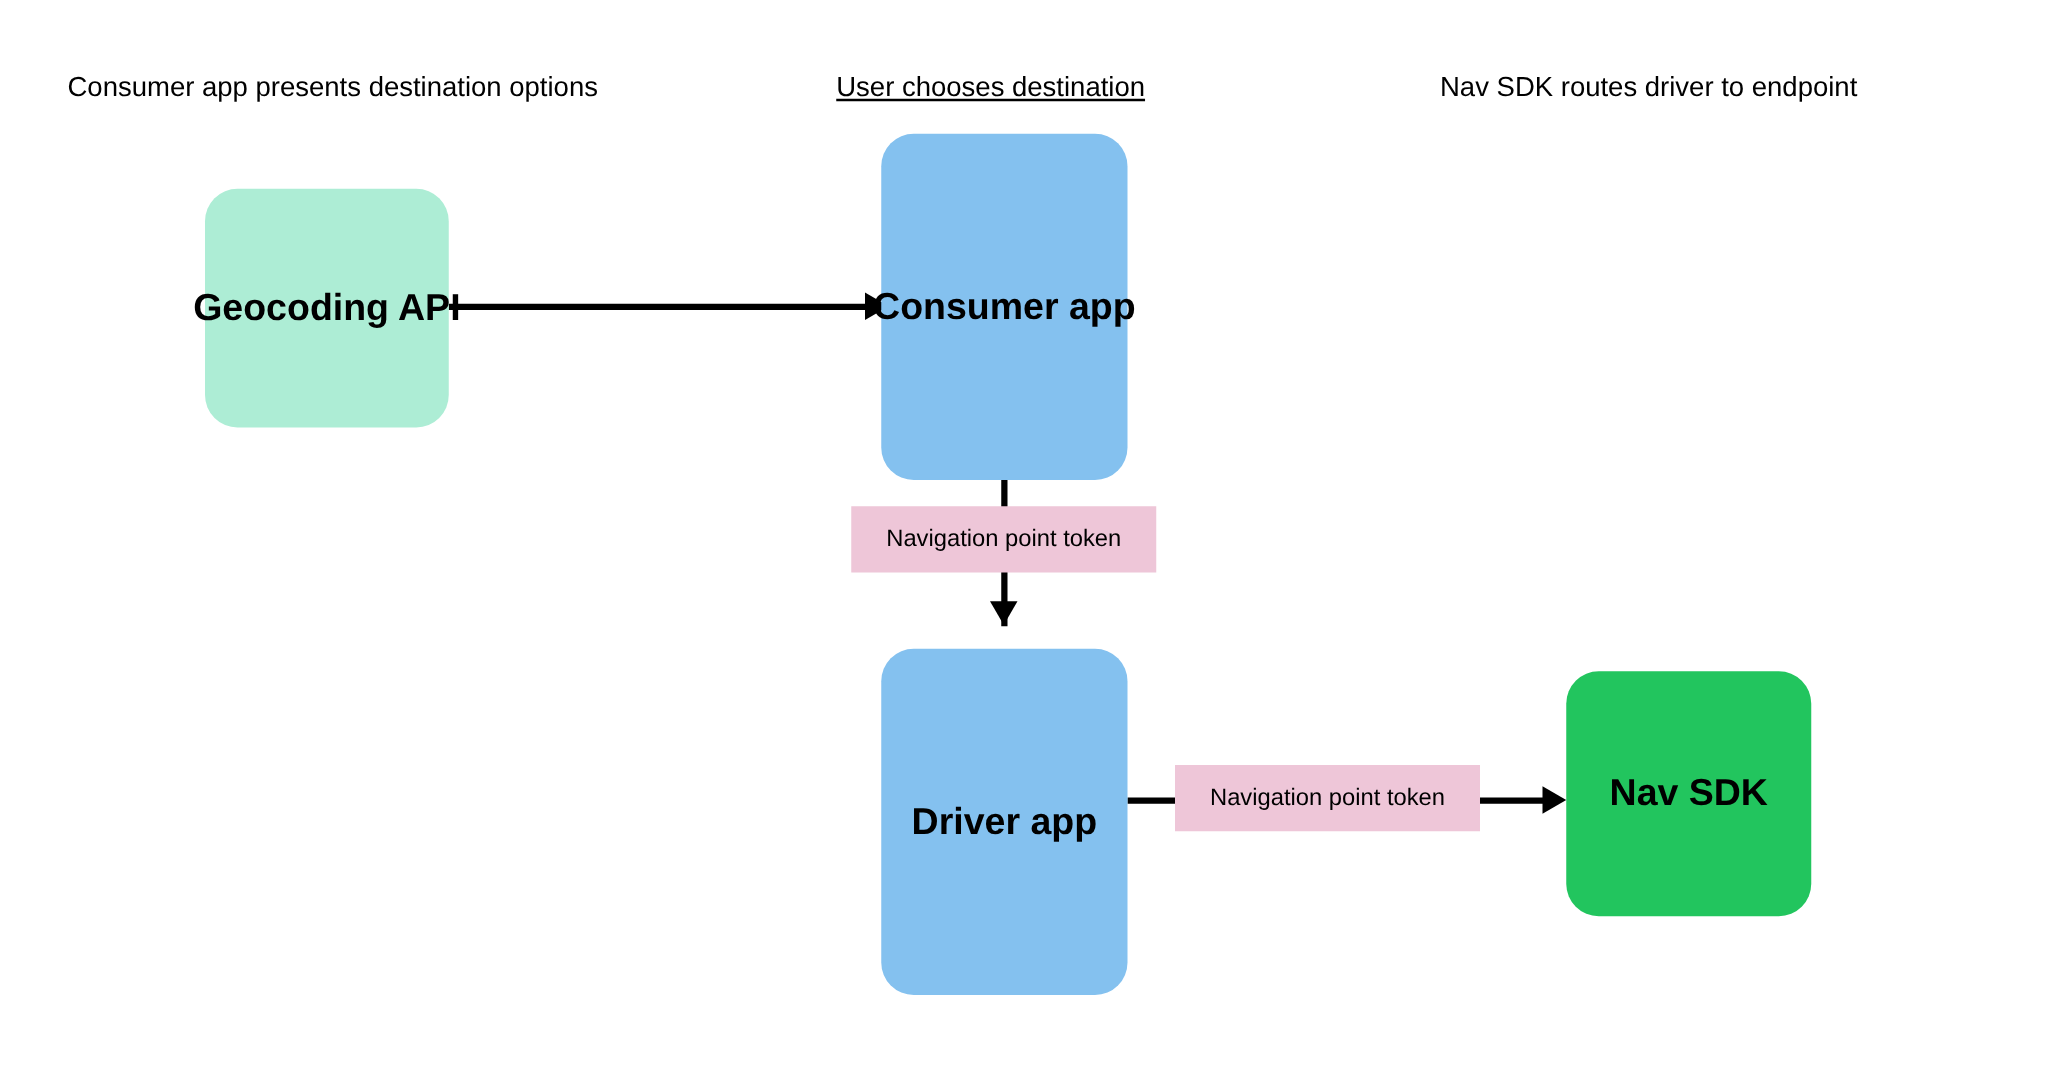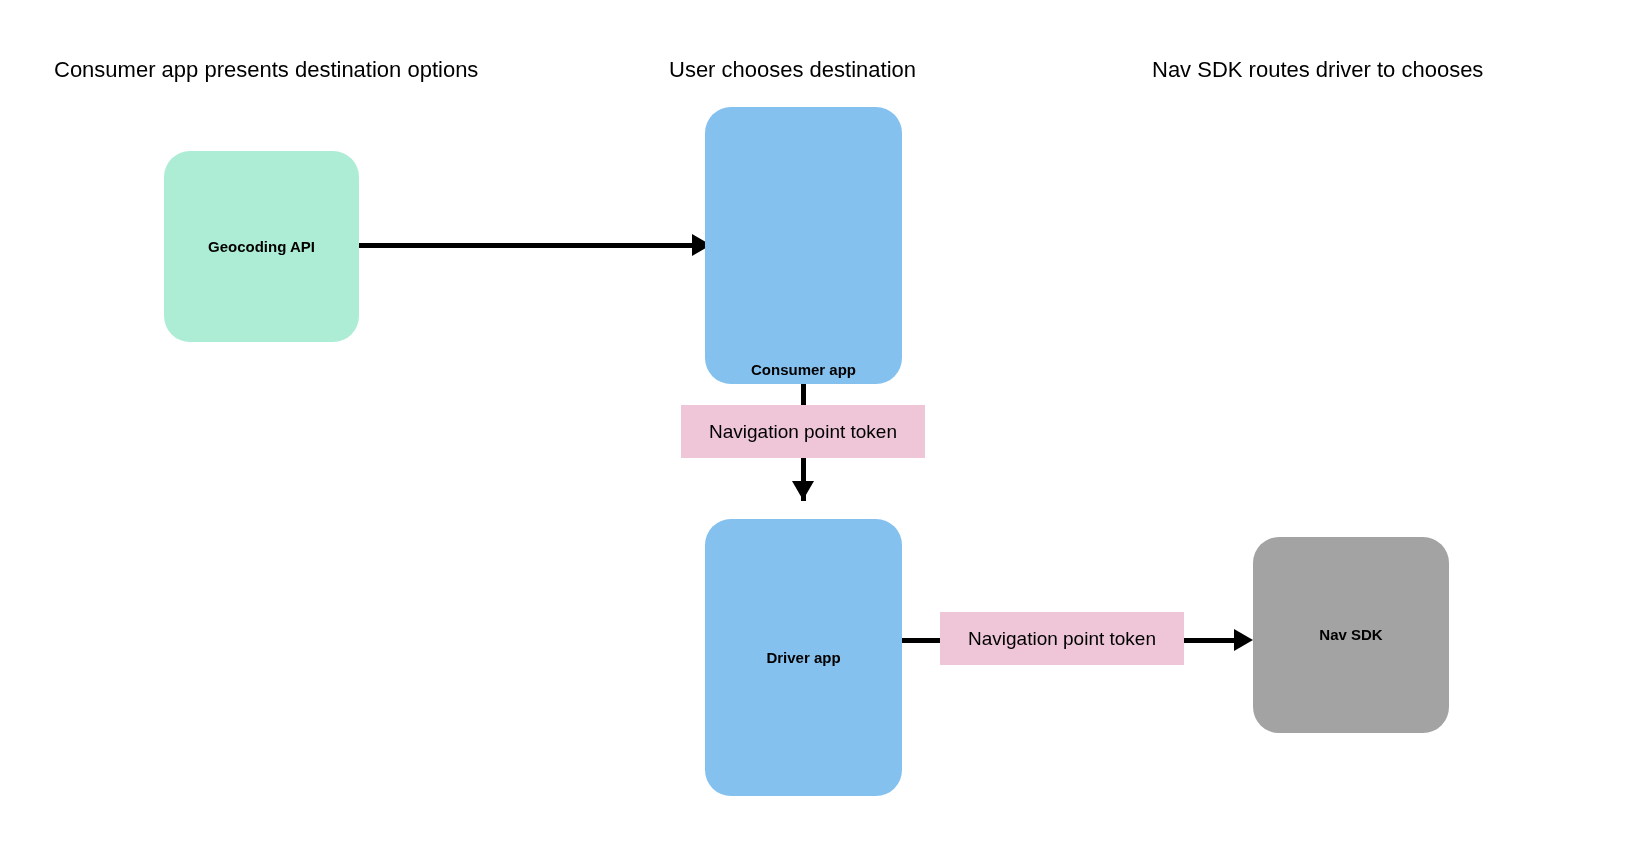--- a/index.html
+++ b/index.html
@@ -30,7 +30,7 @@
     white-space: nowrap;
   }
   #hdr-1 { left: 54px;   top: 57px; }
-  #hdr-2 { left: 669px;  top: 57px; }
+  #hdr-2 { left: 669px;  top: 57px; text-decoration: underline; }
   #hdr-3 { left: 1152px; top: 57px; }
 
   

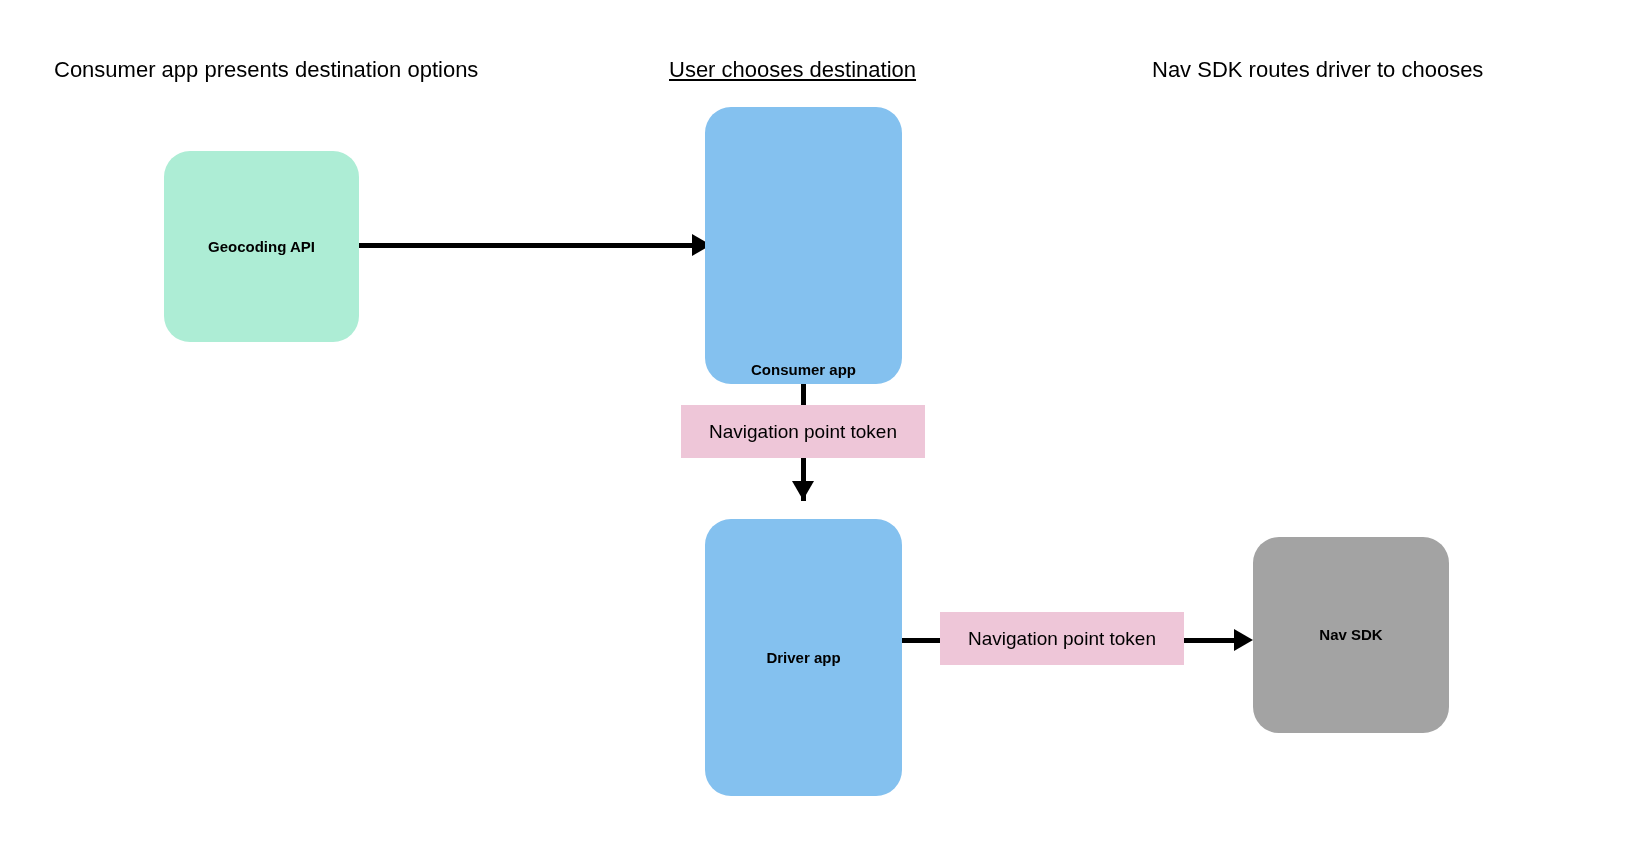--- a/index.html
+++ b/index.html
@@ -134,7 +134,7 @@
 
   <div class="col-header" id="hdr-1">Consumer app presents destination options</div>
   <div class="col-header" id="hdr-2">User chooses destination</div>
-  <div class="col-header" id="hdr-3">Nav SDK routes driver to chooses</div>
+  <div class="col-header" id="hdr-3">Nav SDK routes driver to endpoint</div>
 
   <div class="conn-h" id="edge1-line"></div>
   <div class="arrowhead-right" id="edge1-arrow"></div>

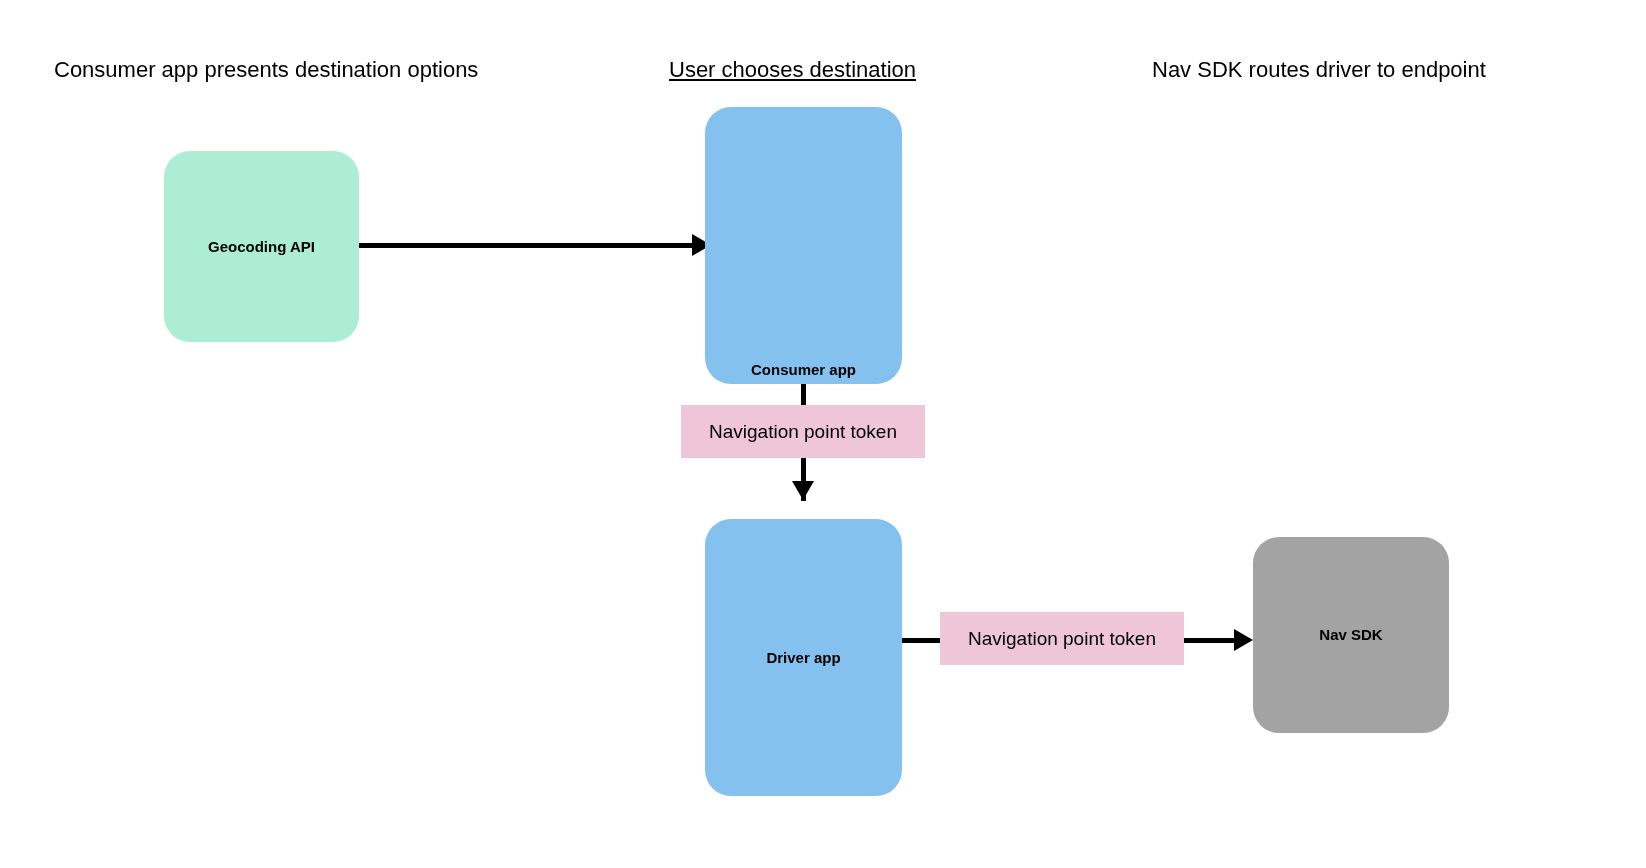--- a/index.html
+++ b/index.html
@@ -43,7 +43,7 @@
     box-sizing: border-box;
   }
   .node-label {
-    font-size: 15px;
+    font-size: 30px;
     font-weight: bold;
     color: #000000;
     text-align: center;

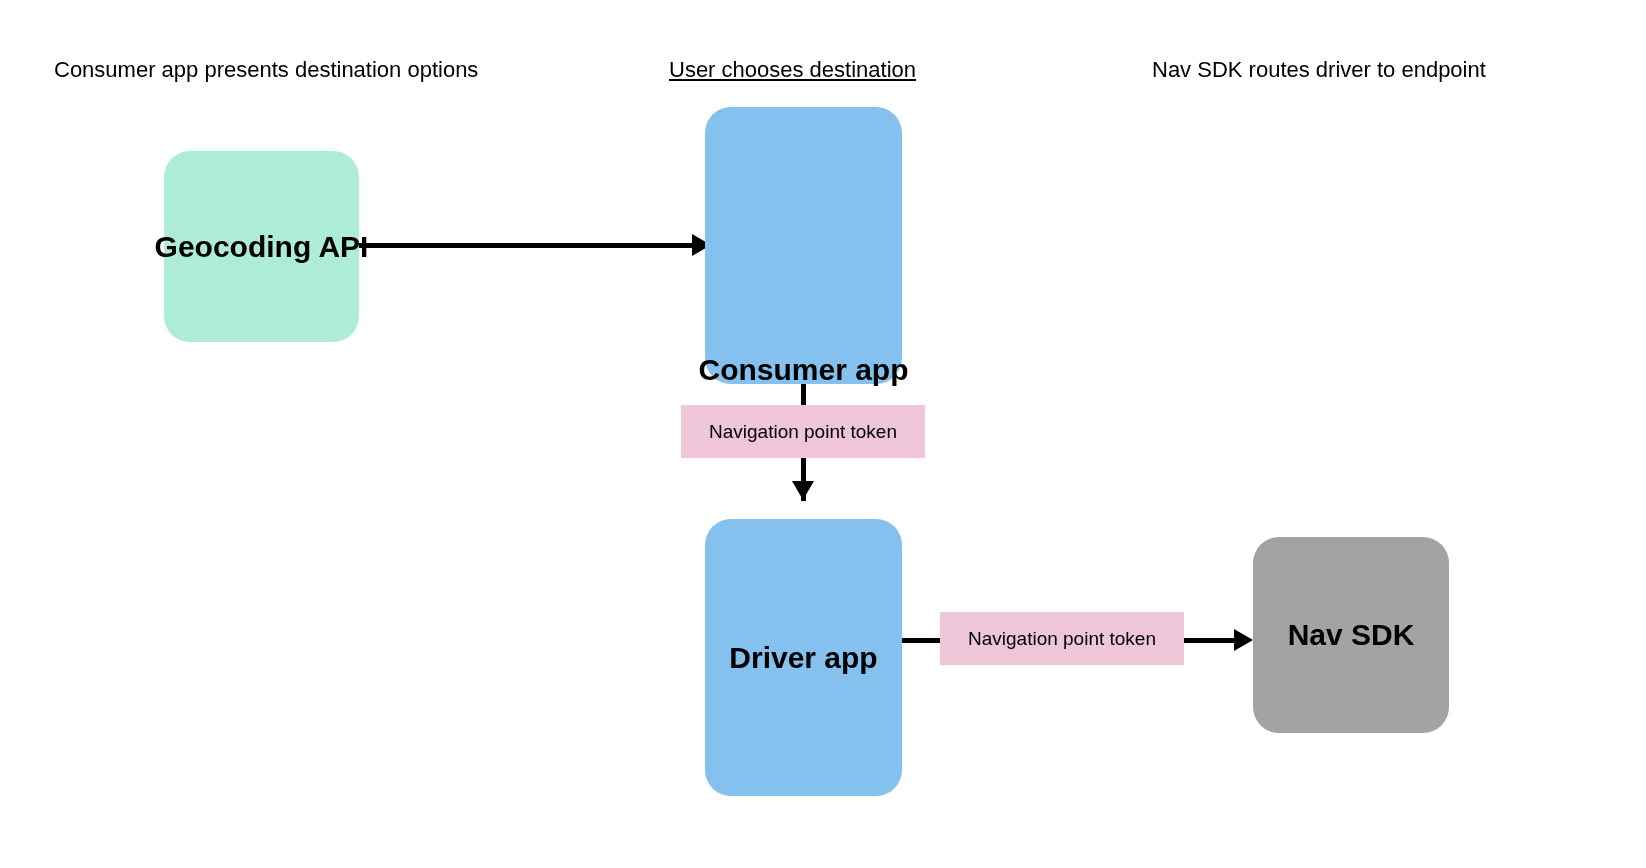--- a/index.html
+++ b/index.html
@@ -60,7 +60,6 @@
     left: 705px;  top: 107px;
     width: 197px; height: 277px;
     background: #84C1EF;
-    align-items: flex-end;
   }
   #node-driver {
     left: 705px;  top: 519px;

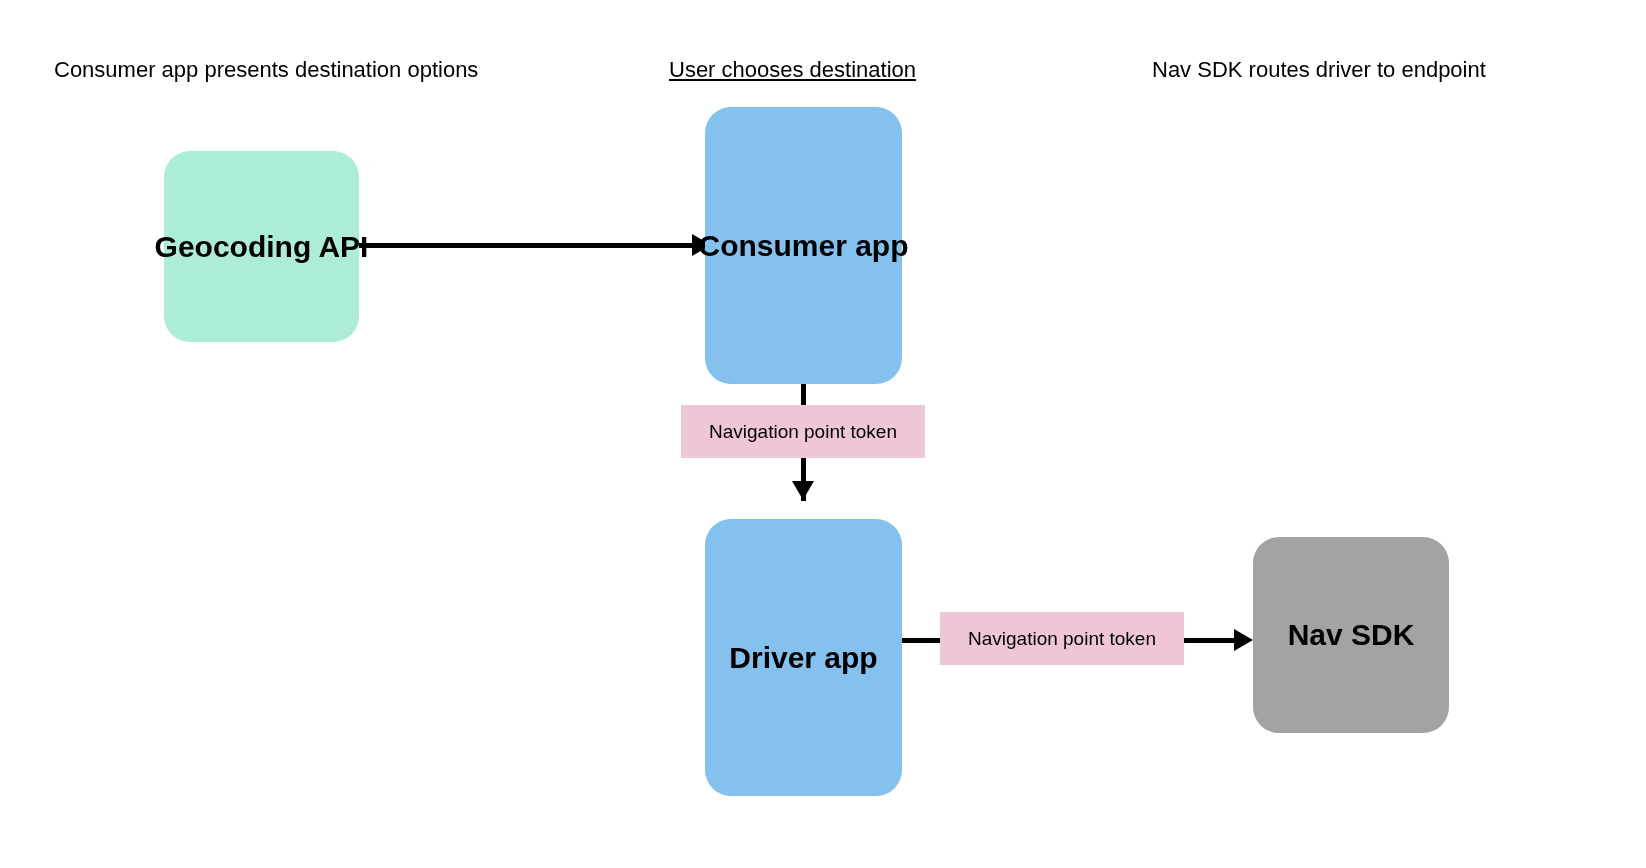--- a/index.html
+++ b/index.html
@@ -69,7 +69,7 @@
   #node-navsdk {
     left: 1253px; top: 537px;
     width: 196px; height: 196px;
-    background: #a3a3a3;
+    background: #22c55e;
   }
 
   

